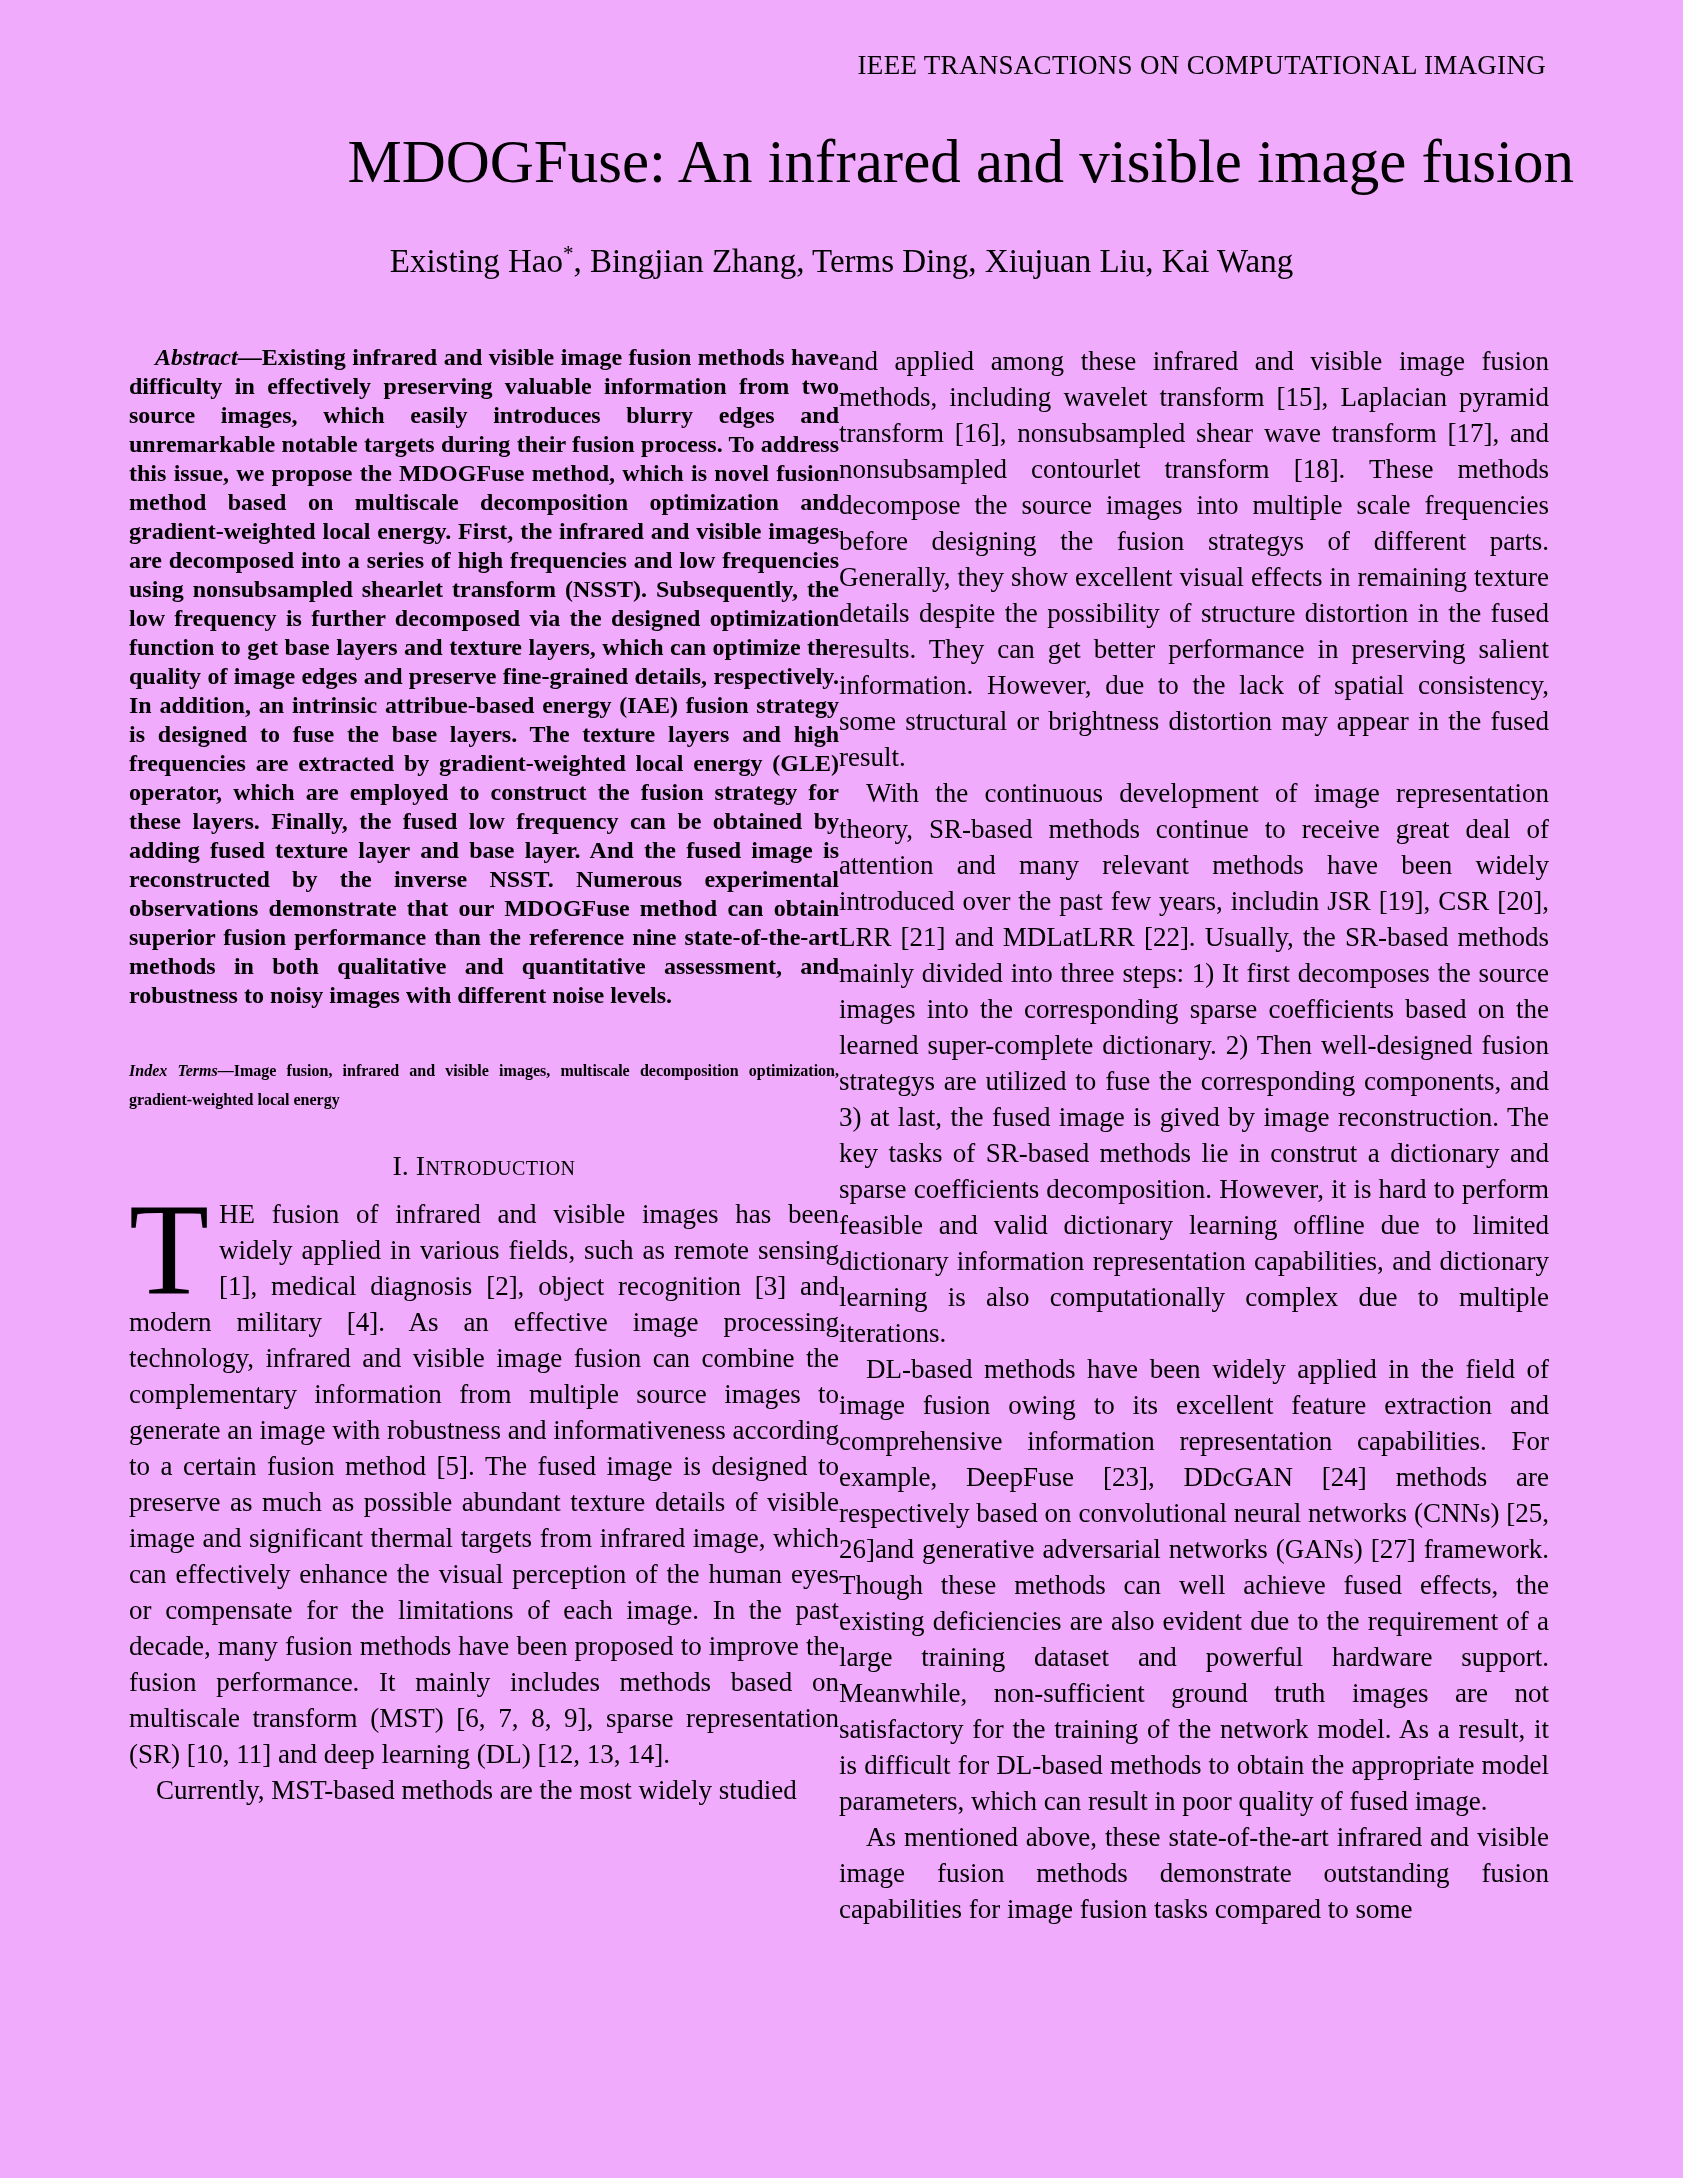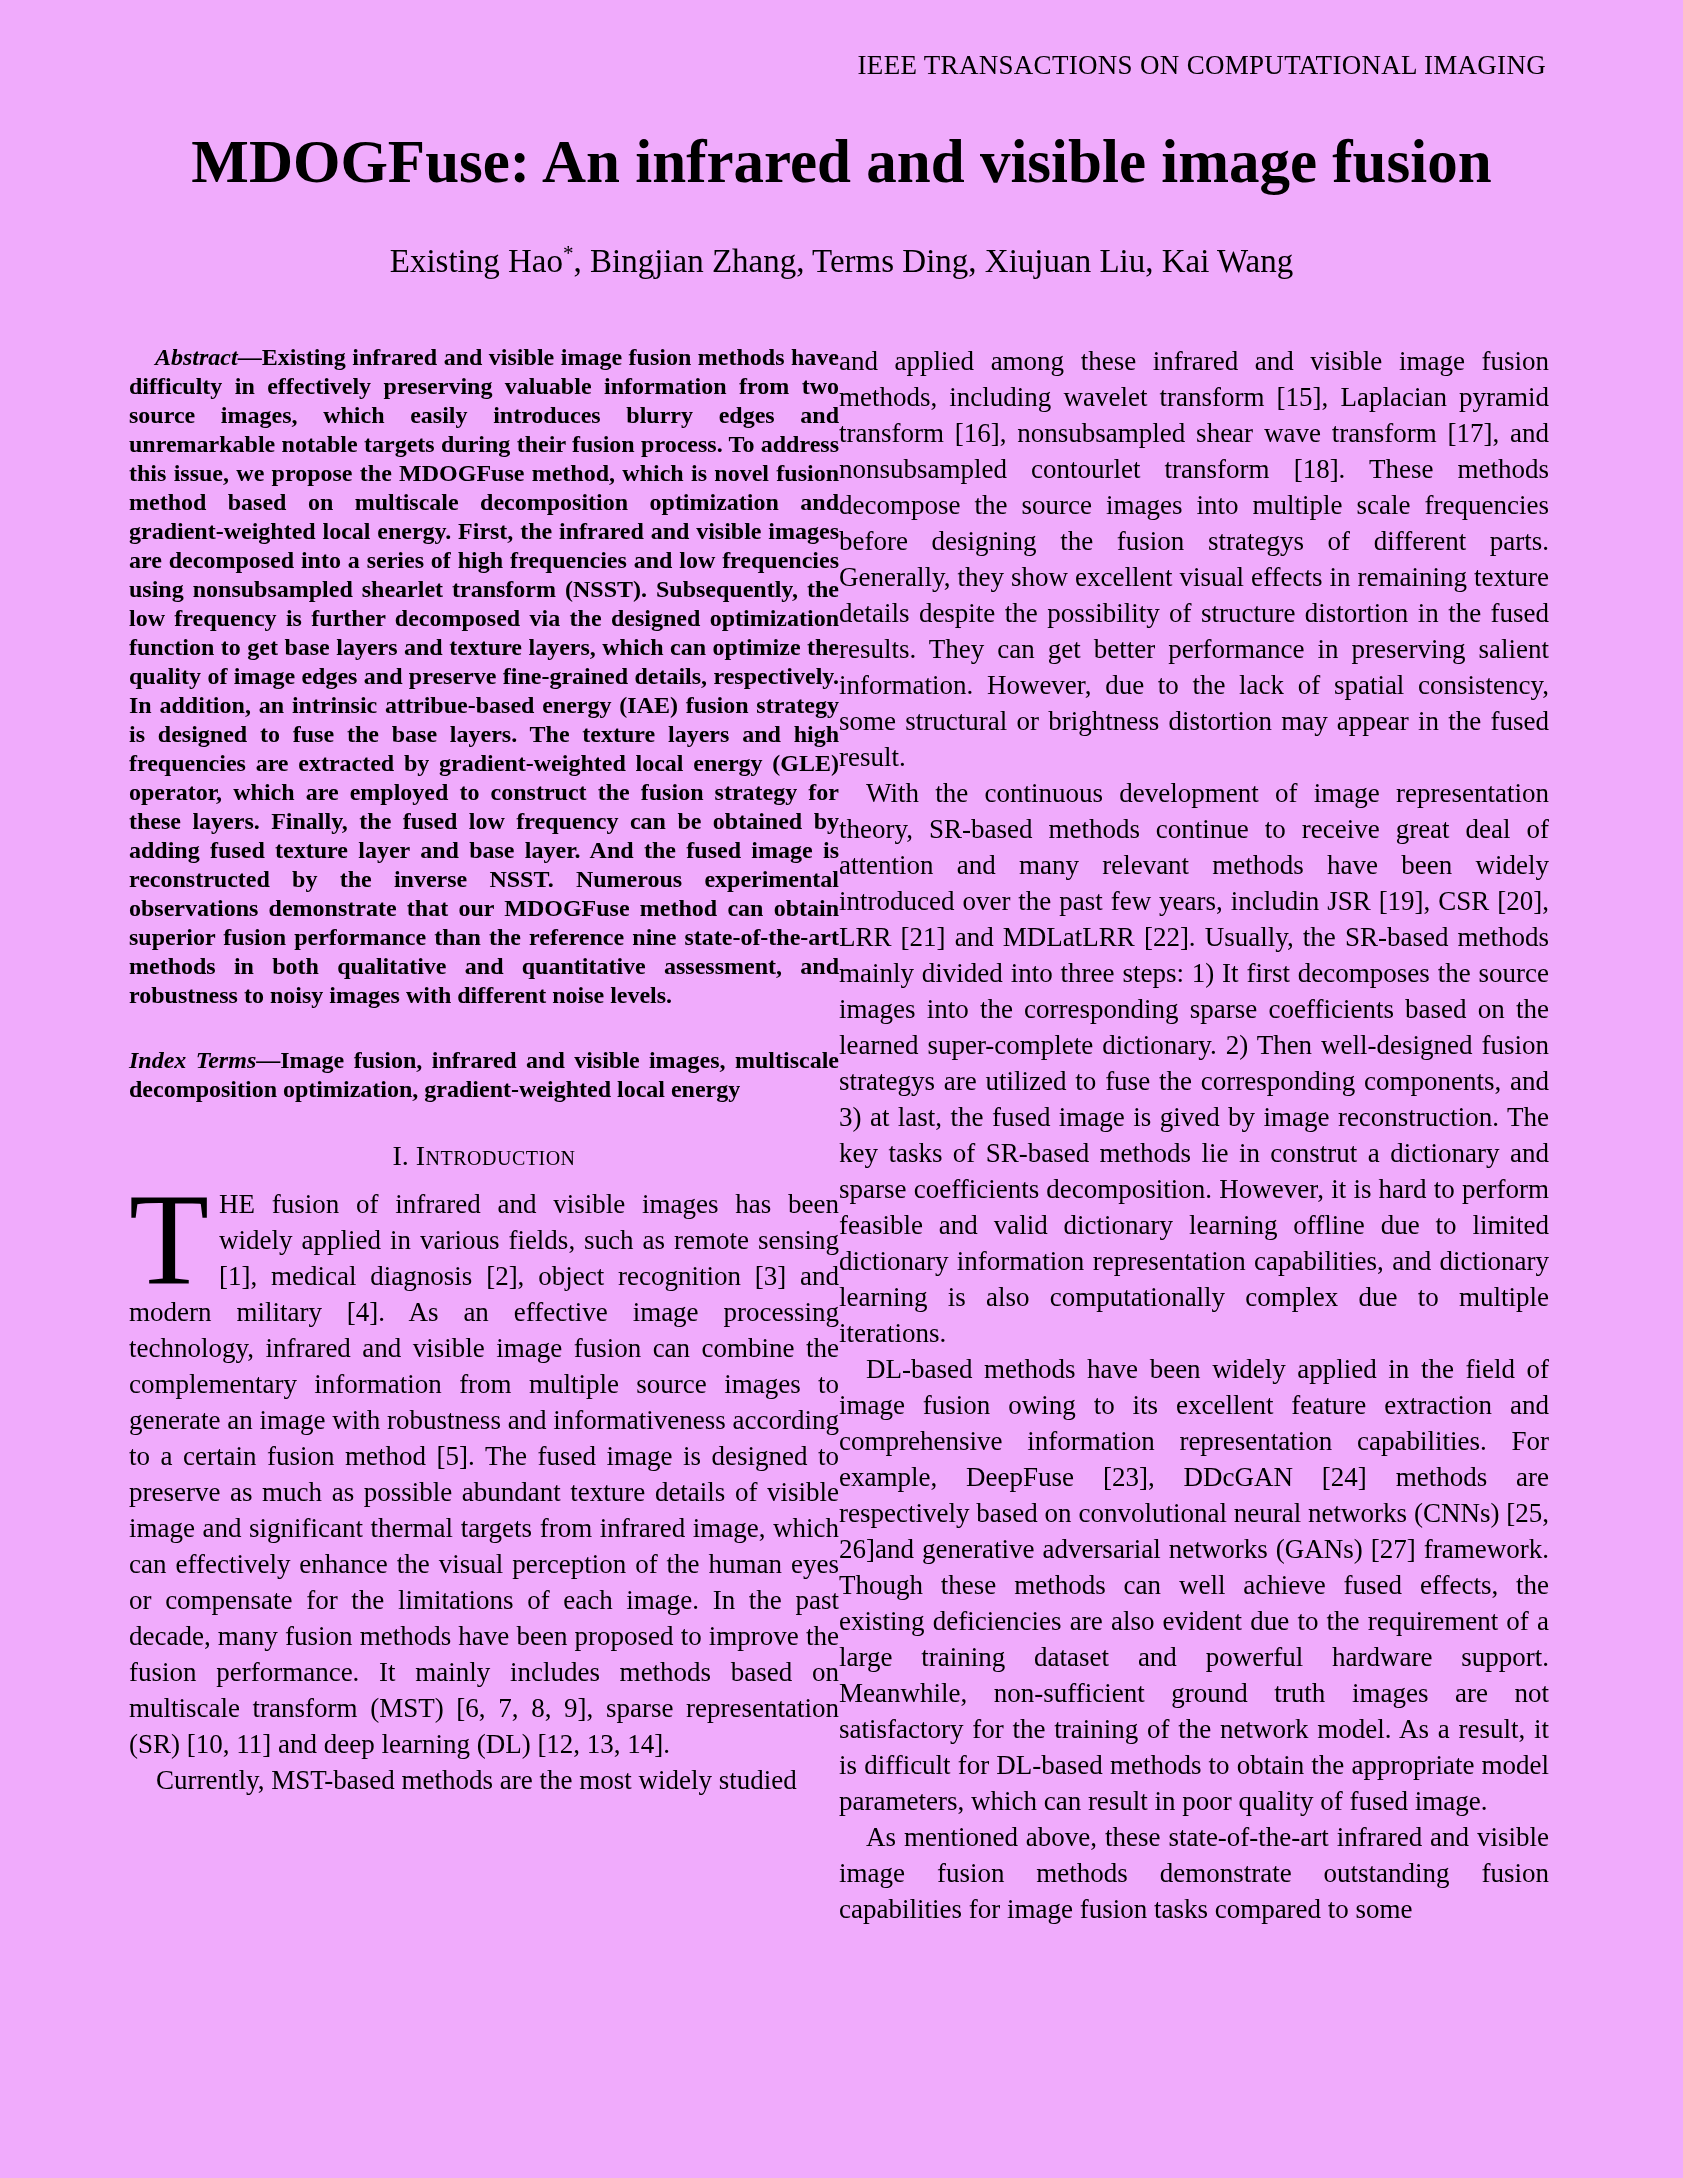--- a/index.html
+++ b/index.html
@@ -23,9 +23,9 @@
   }
   .title {
     margin: 46px 109px 0 109px;
-    text-align: center;
+    text-align: right;
     font-size: 61px;
-    font-weight: bold;
+    font-weight: normal;
     line-height: 70px;
   }
   .authors {

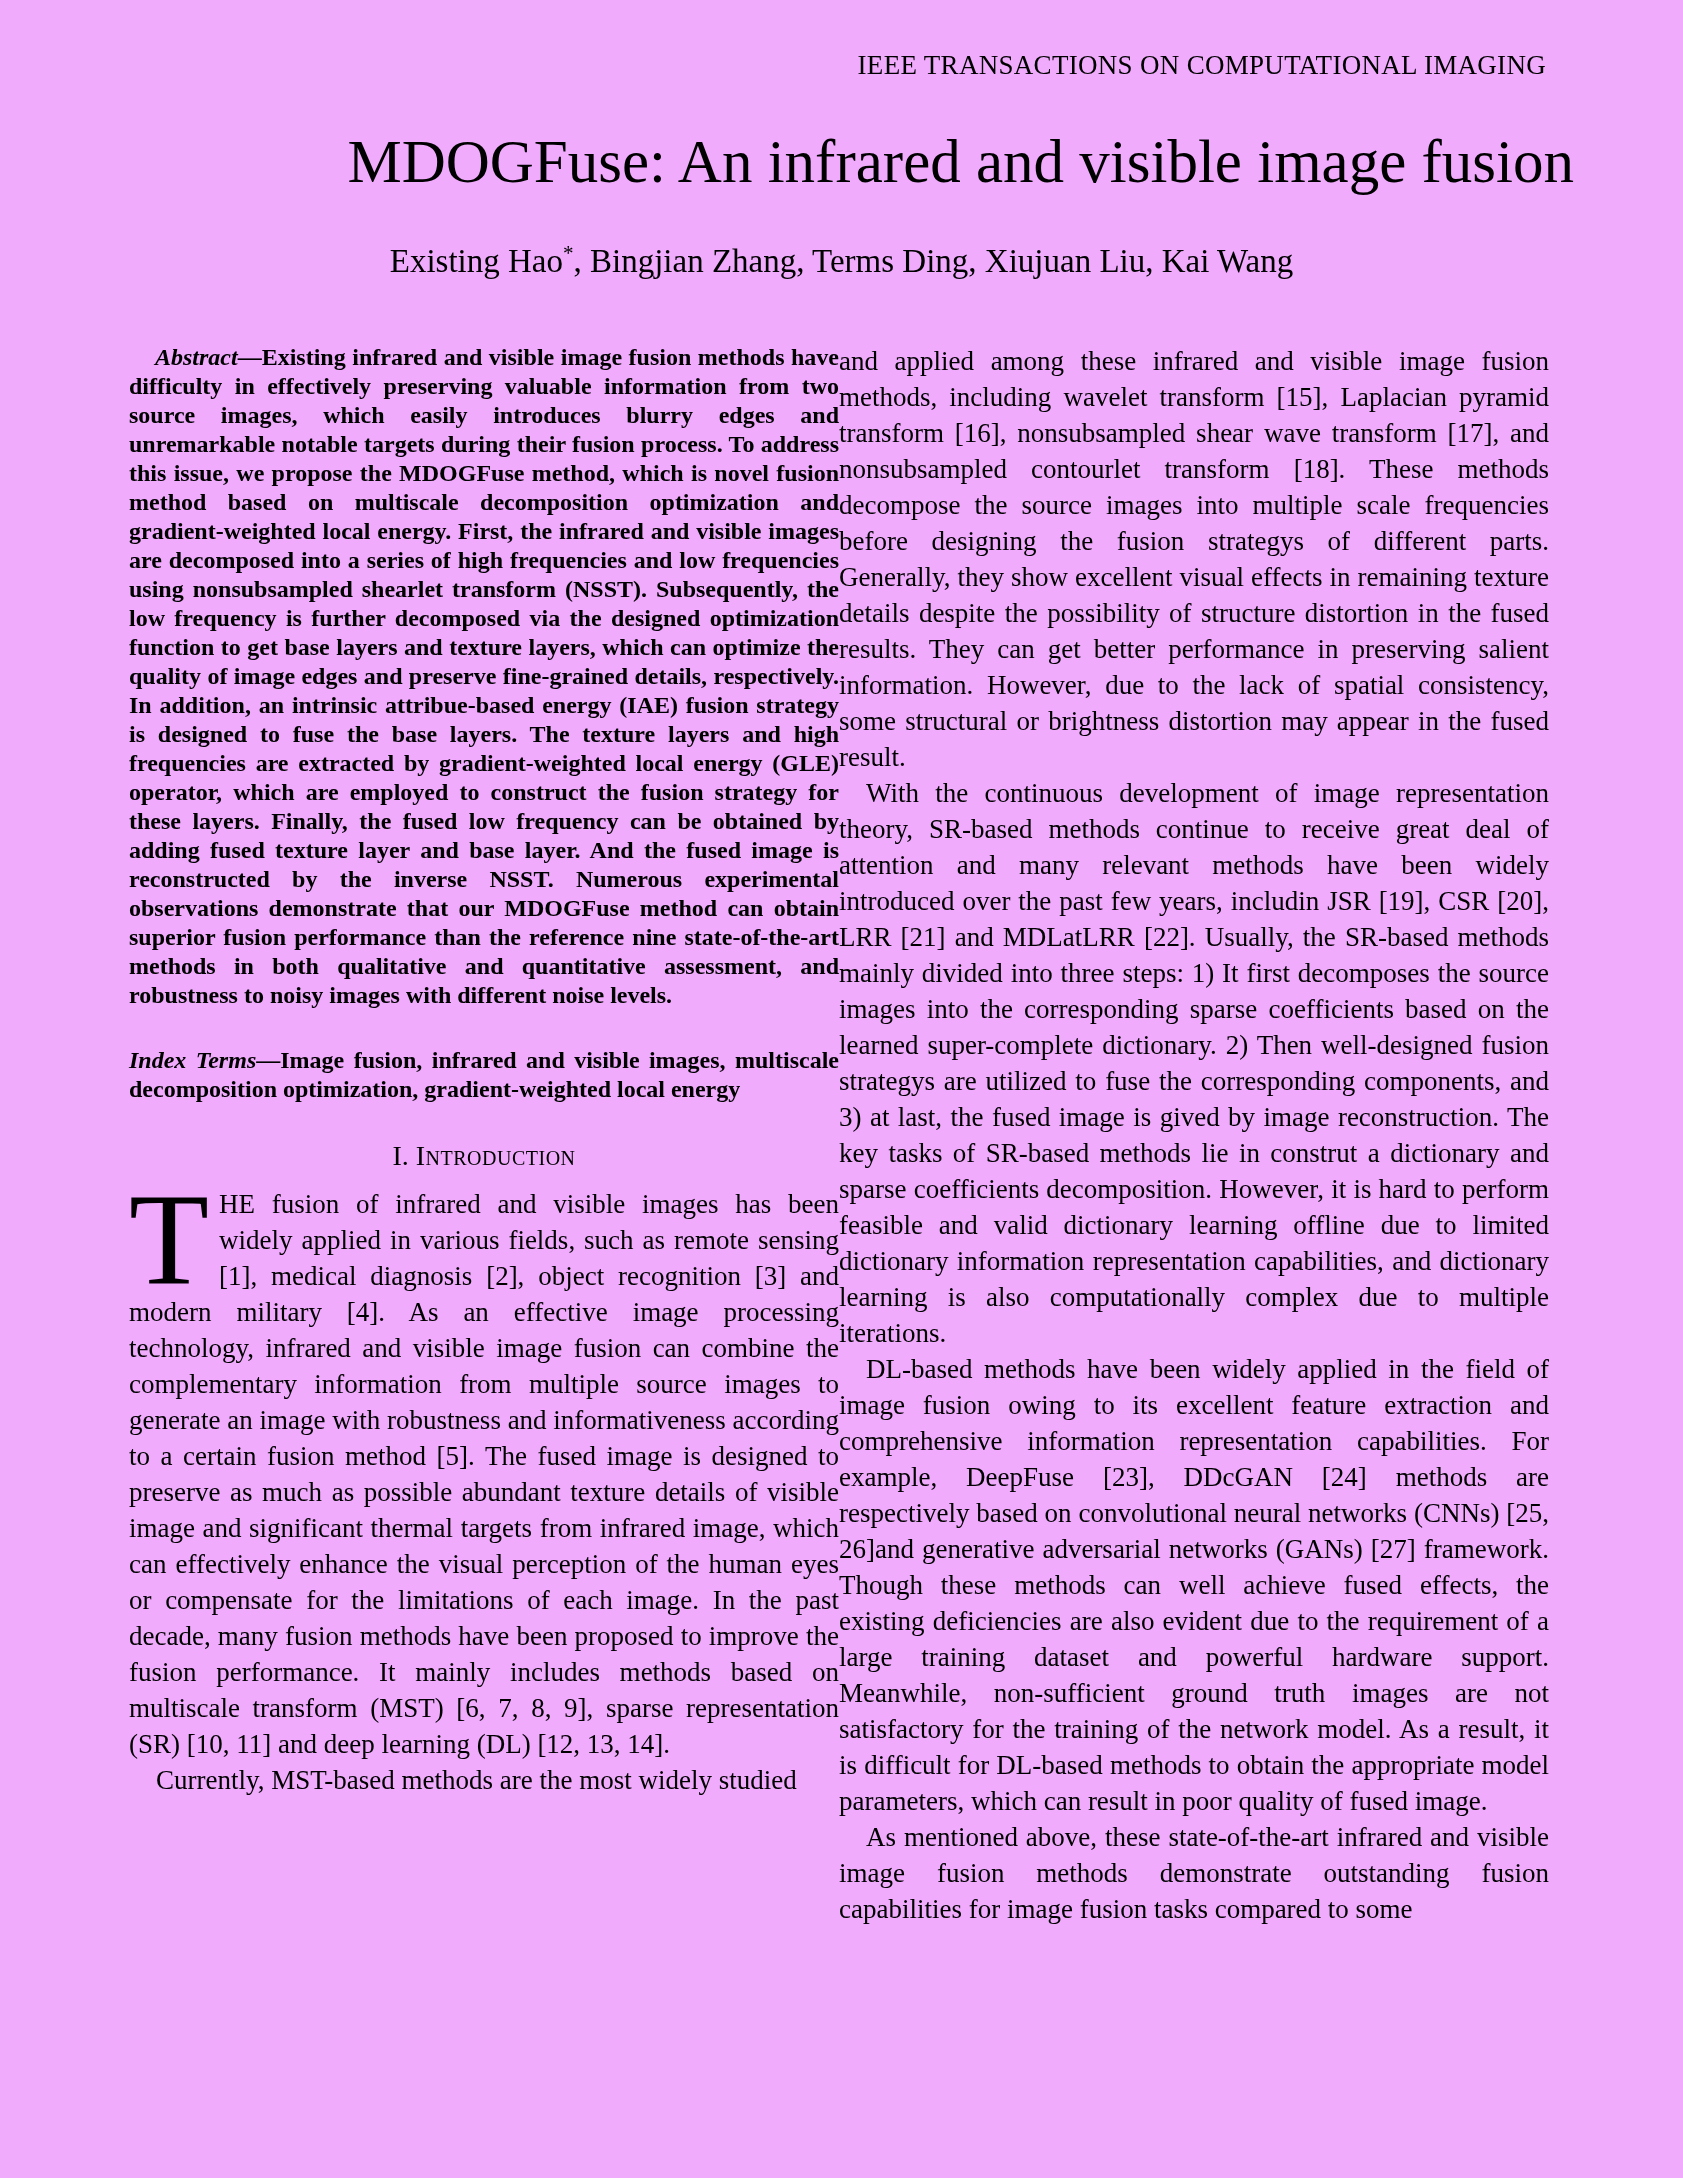--- a/index.html
+++ b/index.html
@@ -50,9 +50,9 @@
   }
   .abstract .lead-label, .index-terms .lead-label { font-style: italic; }
   .index-terms {
-    margin-top: 36px;
+    margin-top: 46px;
     font-weight: bold;
-    font-size: 24px;
+    font-size: 16px;
     line-height: 29px;
     text-align: justify;
   }

